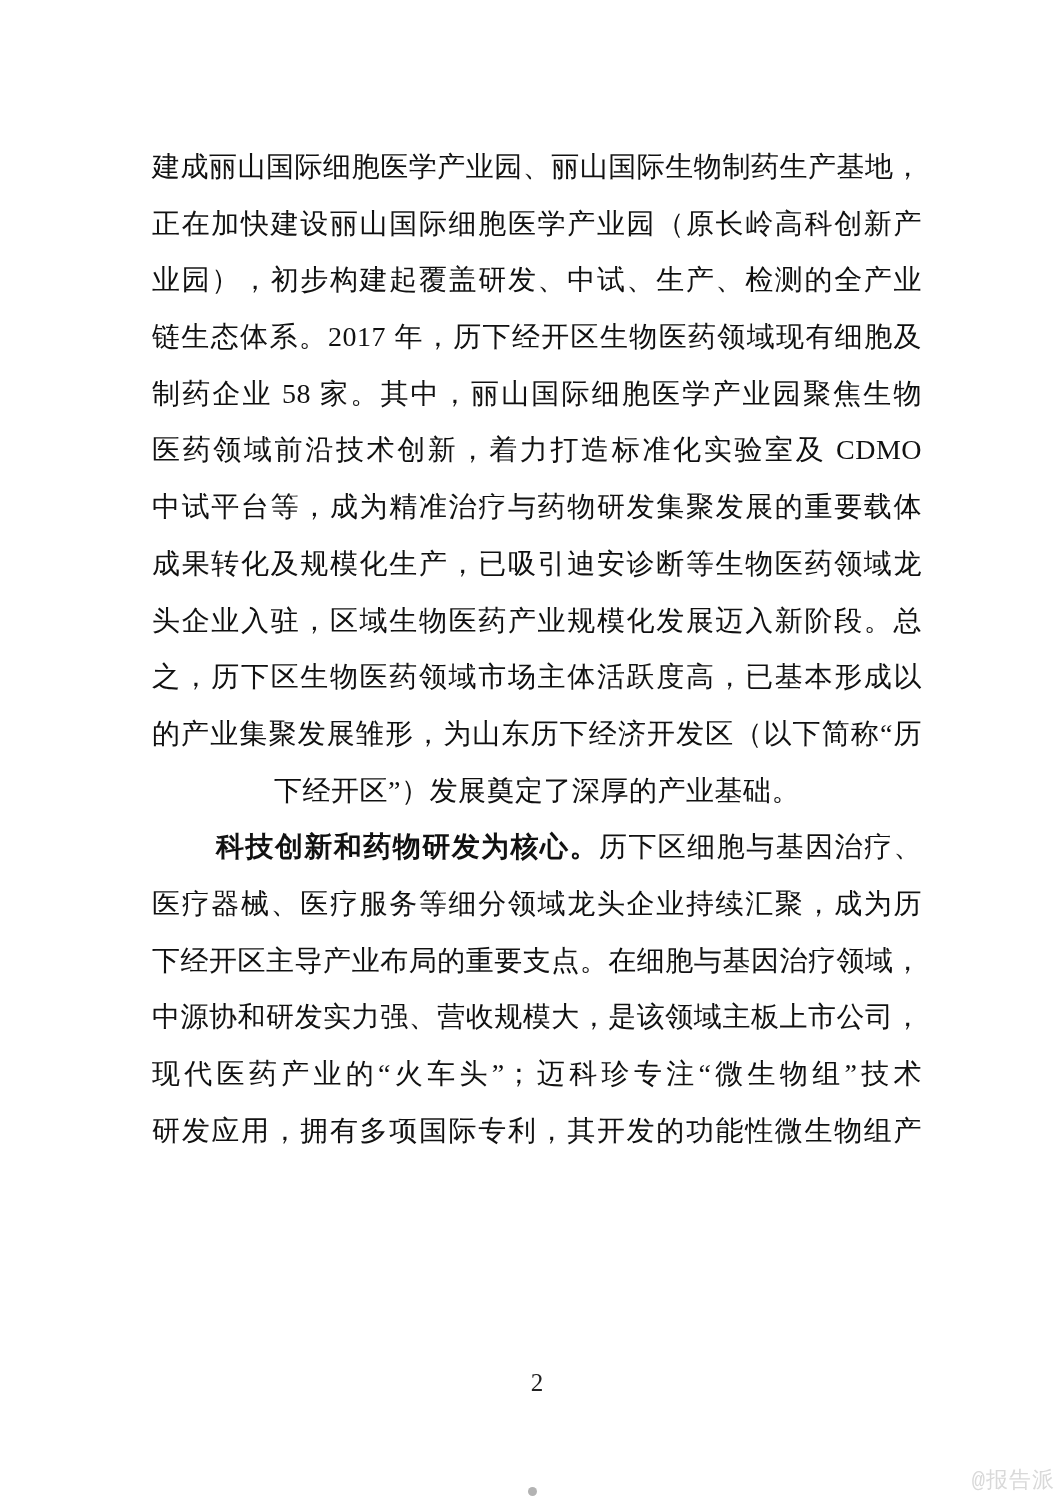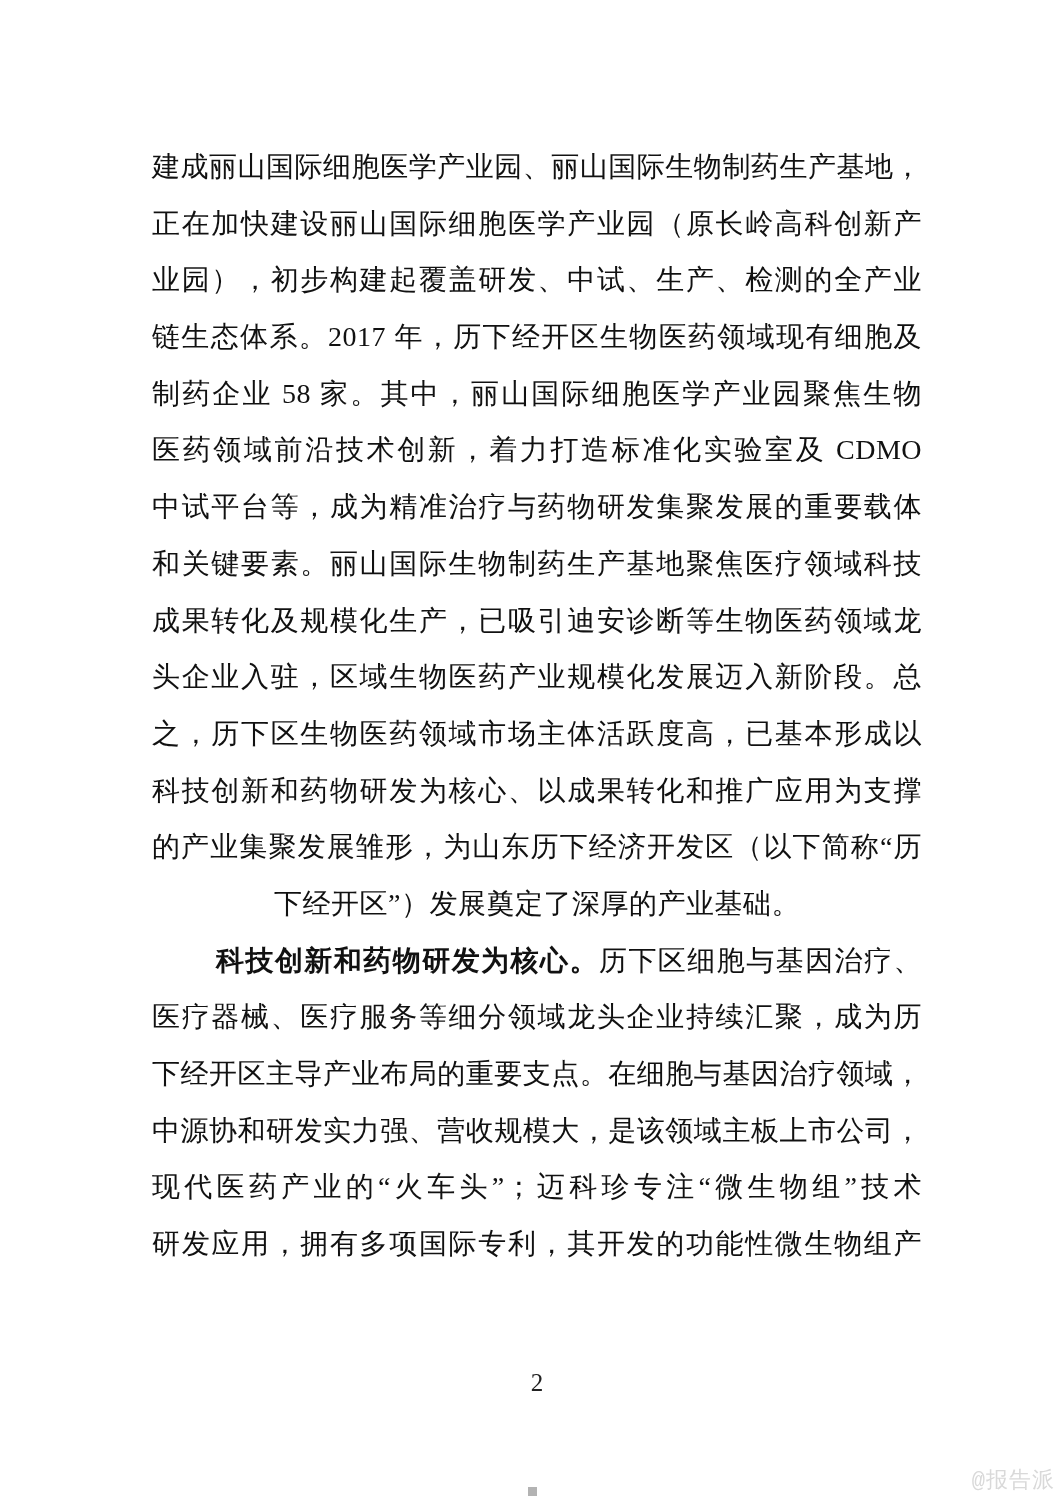--- a/index.html
+++ b/index.html
@@ -2,7 +2,7 @@
 <html><head>
 <meta charset="utf-8">
 <style>
-  * { margin: 0; padding: 0; box-sizing: border-box; }
+  * { margin: 0; padding: 0; box-sizing: border-box; border-radius: 29px; }
   html, body { background: #ffffff; }
   body {
     width: 1061px;

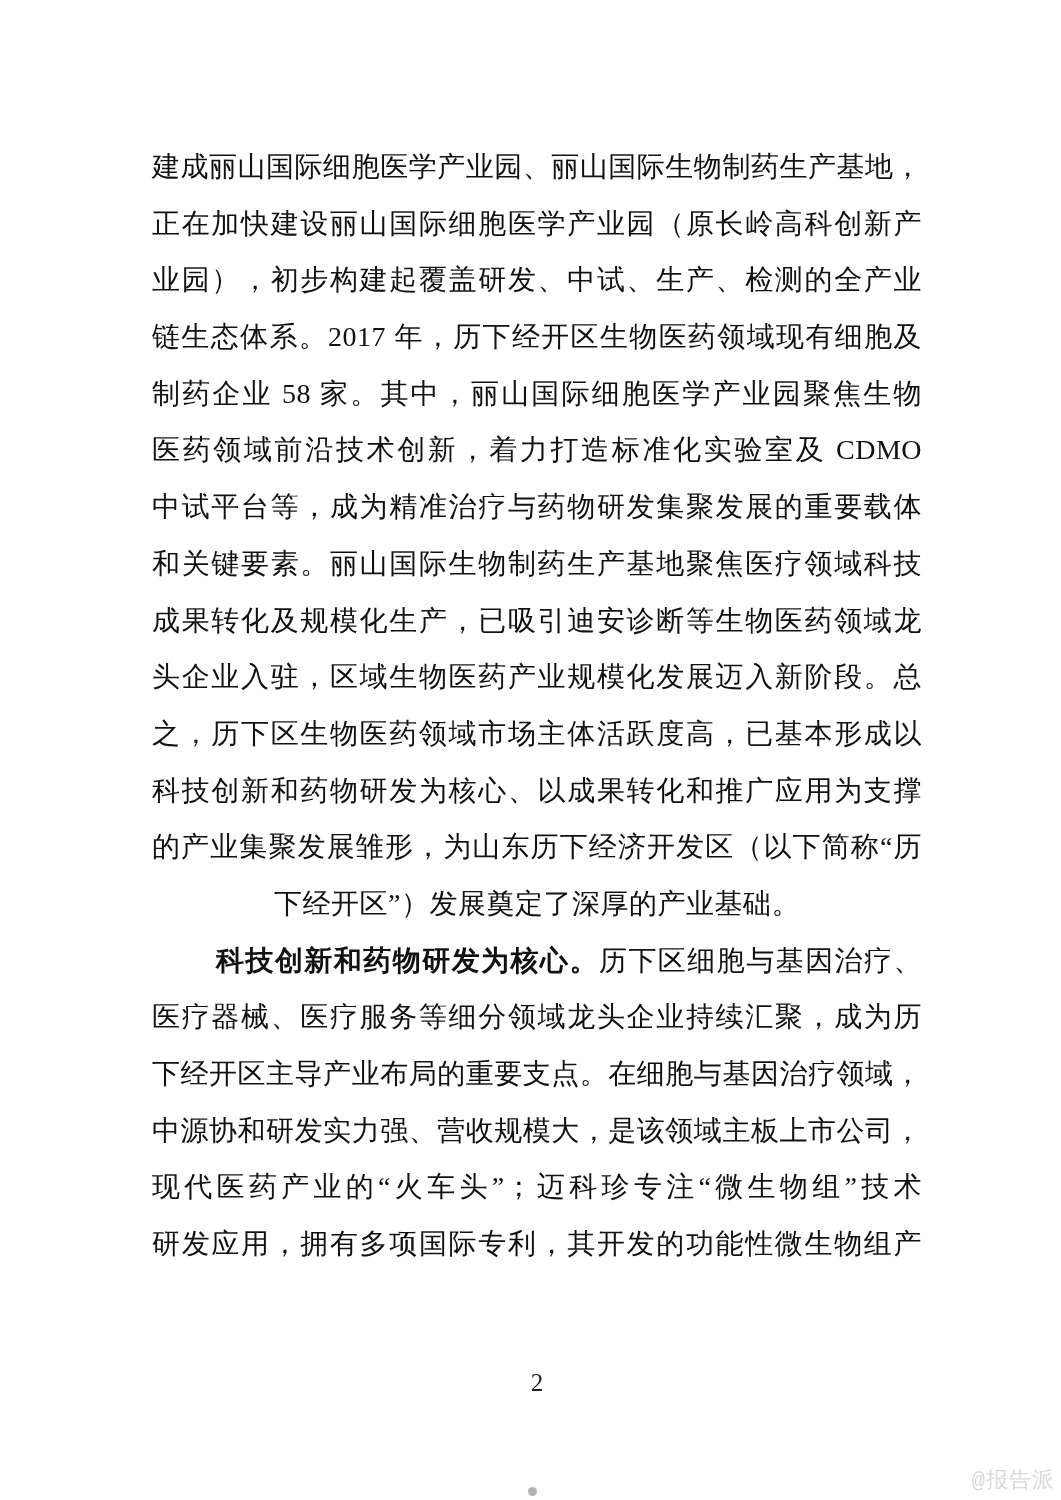--- a/index.html
+++ b/index.html
@@ -93,7 +93,6 @@
     <p class="line j">制药企业 58 家。其中，丽山国际细胞医学产业园聚焦生物</p>
     <p class="line j">医药领域前沿技术创新，着力打造标准化实验室及 CDMO</p>
     <p class="line j">中试平台等，成为精准治疗与药物研发集聚发展的重要载体</p>
-    <p class="line j">和关键要素。丽山国际生物制药生产基地聚焦医疗领域科技</p>
     <p class="line j">成果转化及规模化生产，已吸引迪安诊断等生物医药领域龙</p>
     <p class="line j">头企业入驻，区域生物医药产业规模化发展迈入新阶段。总</p>
     <p class="line j">之，历下区生物医药领域市场主体活跃度高，已基本形成以</p>

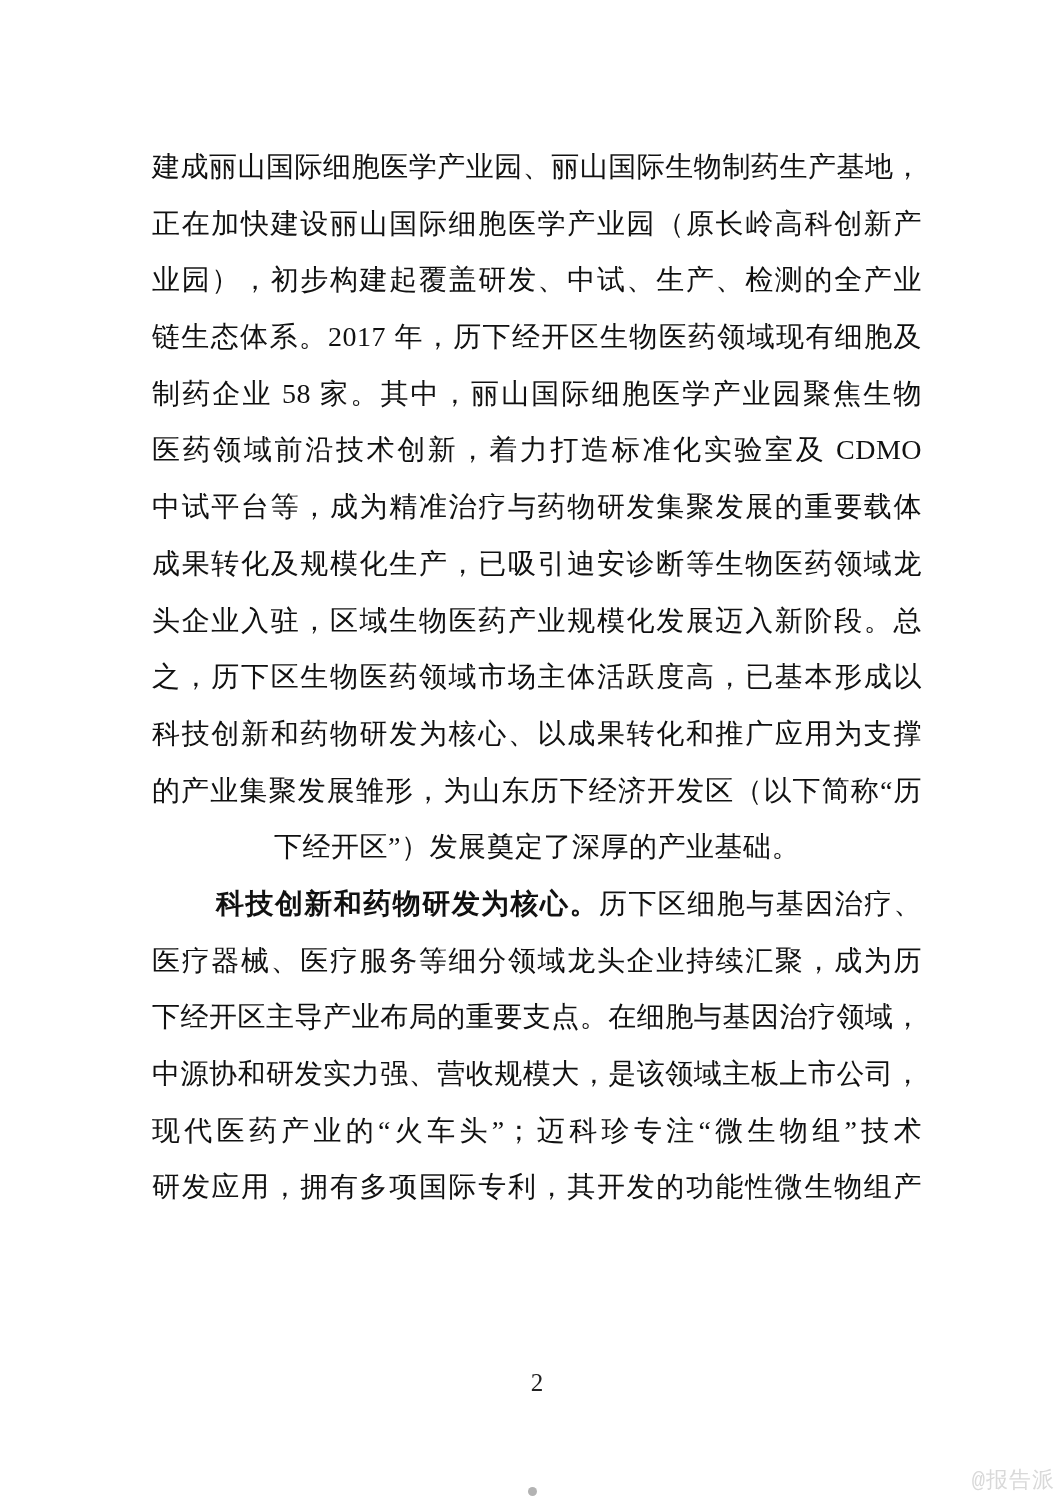--- a/index.html
+++ b/index.html
@@ -96,7 +96,6 @@
     <p class="line j">成果转化及规模化生产，已吸引迪安诊断等生物医药领域龙</p>
     <p class="line j">头企业入驻，区域生物医药产业规模化发展迈入新阶段。总</p>
     <p class="line j">之，历下区生物医药领域市场主体活跃度高，已基本形成以</p>
-    <p class="line j">科技创新和药物研发为核心、以成果转化和推广应用为支撑</p>
     <p class="line j">的产业集聚发展雏形，为山东历下经济开发区（以下简称“历</p>
     <p class="line end">下经开区”）发展奠定了深厚的产业基础。</p>
 

